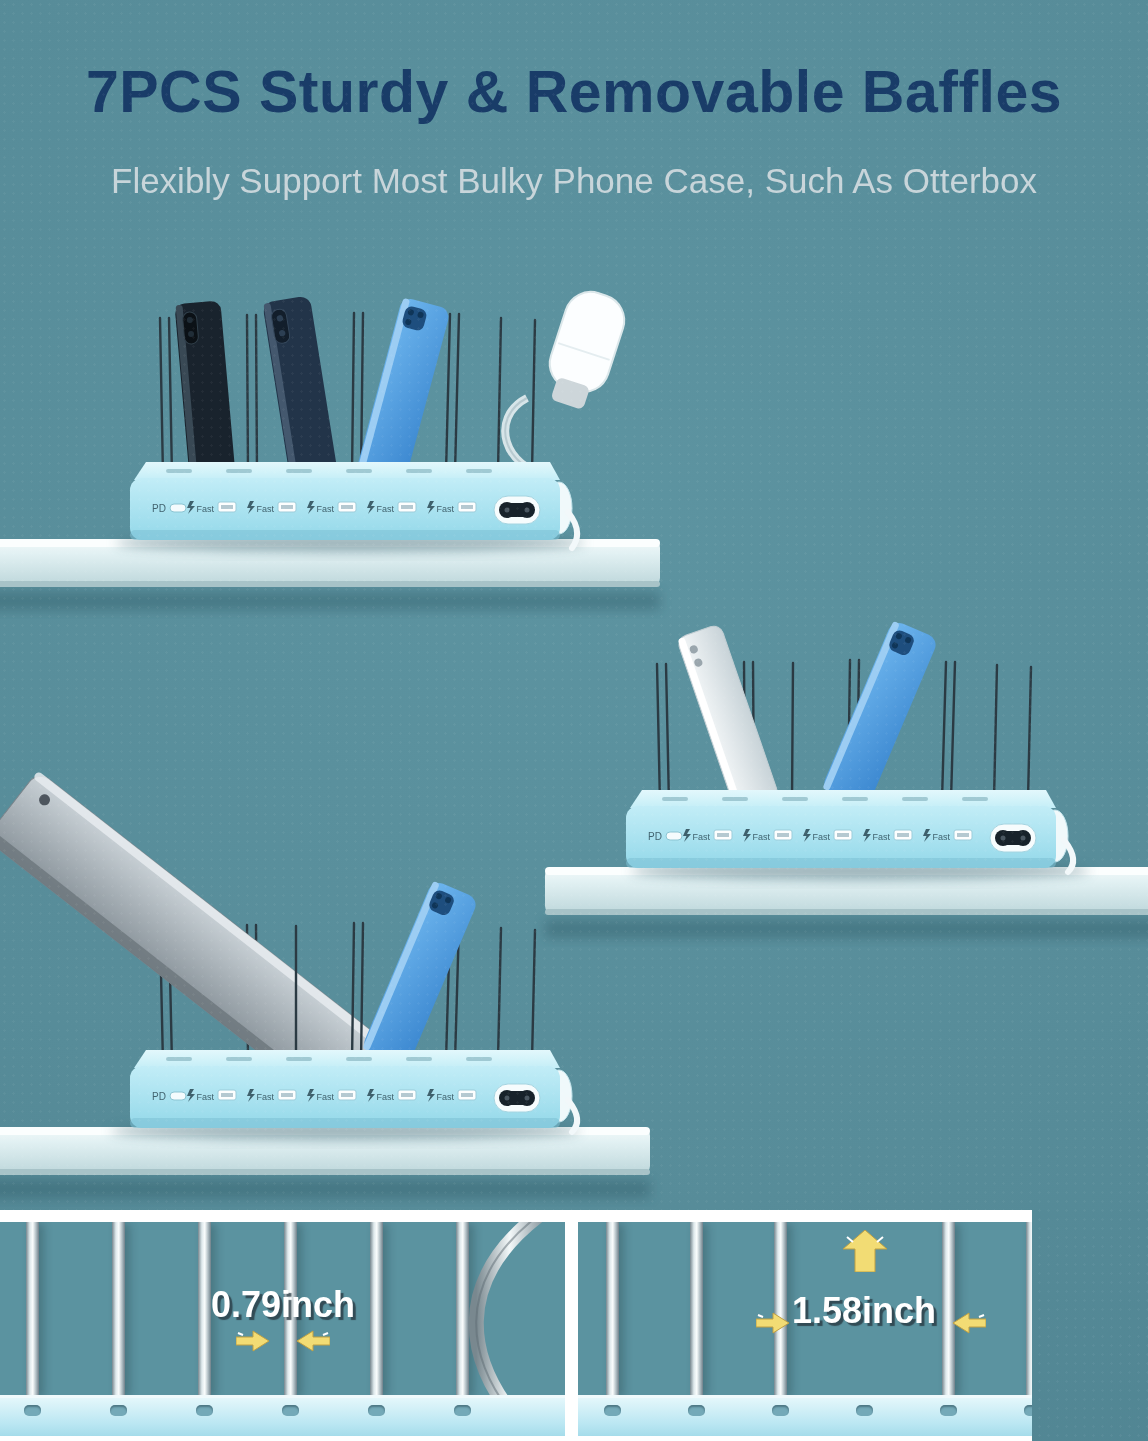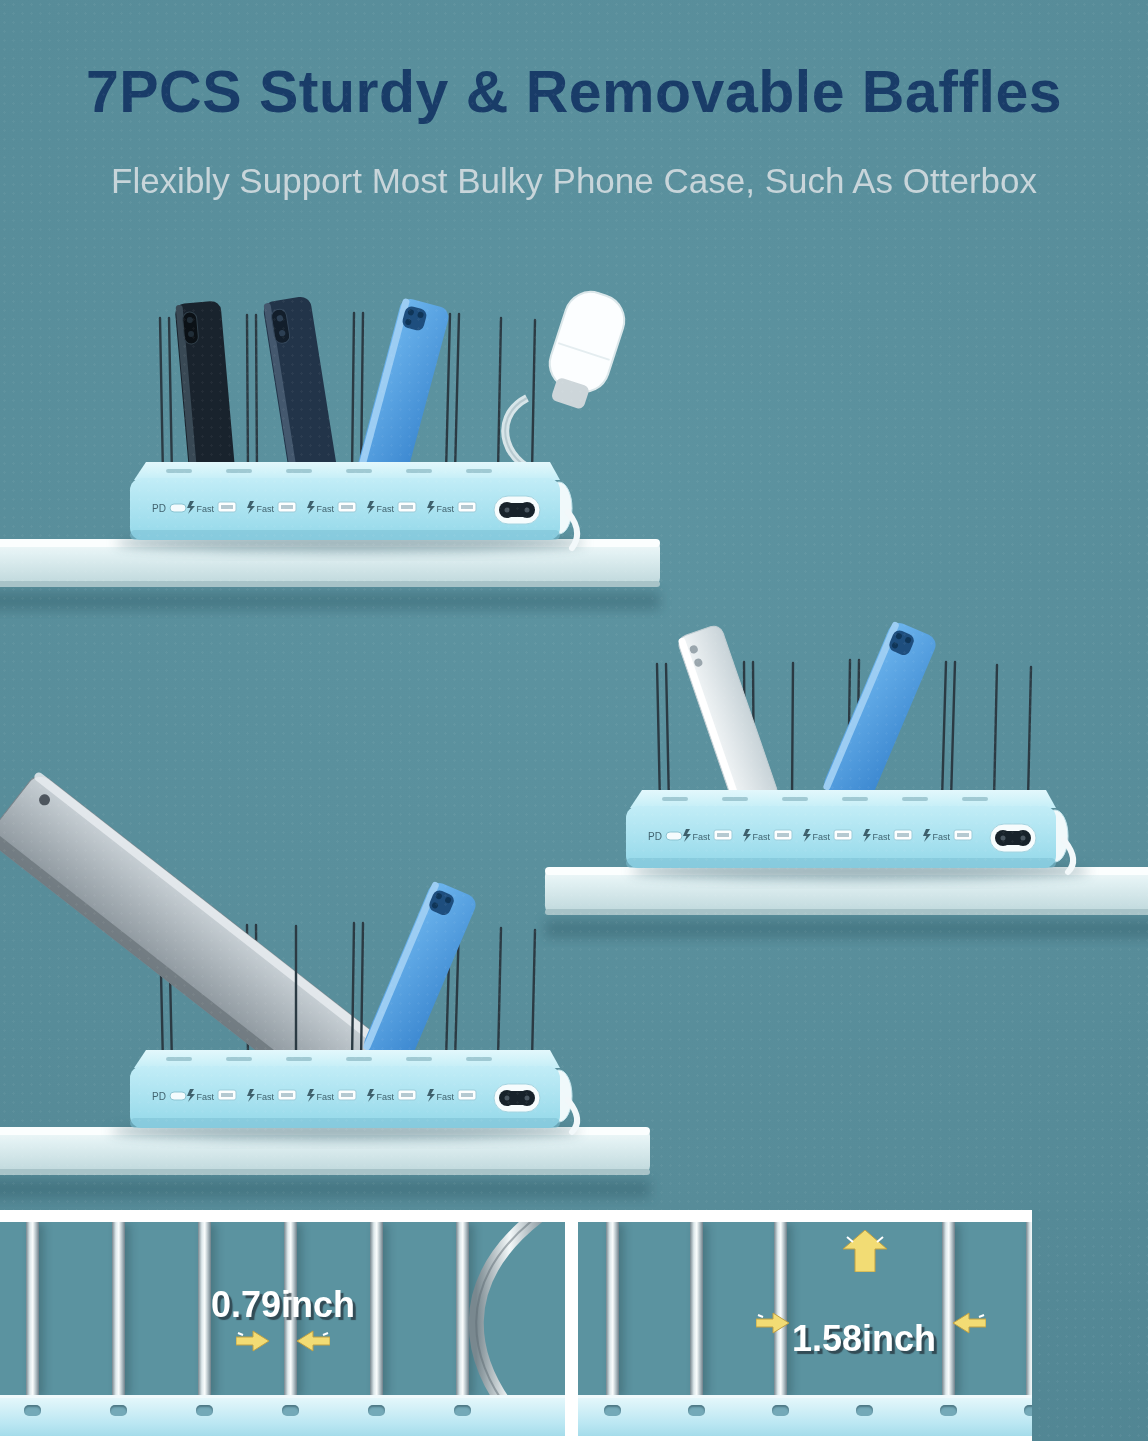--- a/index.html
+++ b/index.html
@@ -374,7 +374,7 @@
         <line x1="41" y1="7" x2="35" y2="12" stroke="#ffffff" stroke-width="2"></line>
       </svg>
 
-      <div class="measure" style="left:286px; top:96px">1.58inch</div>
+      <div class="measure" style="left:286px; top:68px">1.58inch</div>
 
       <svg class="arrow" style="left:178px; top:90px" width="34" height="22" viewBox="0 0 34 22">
         <polygon points="0,7 17,7 17,1 33,11 17,21 17,15 0,15" fill="#f2dc74" stroke="#bfa043" stroke-width="1"></polygon>

